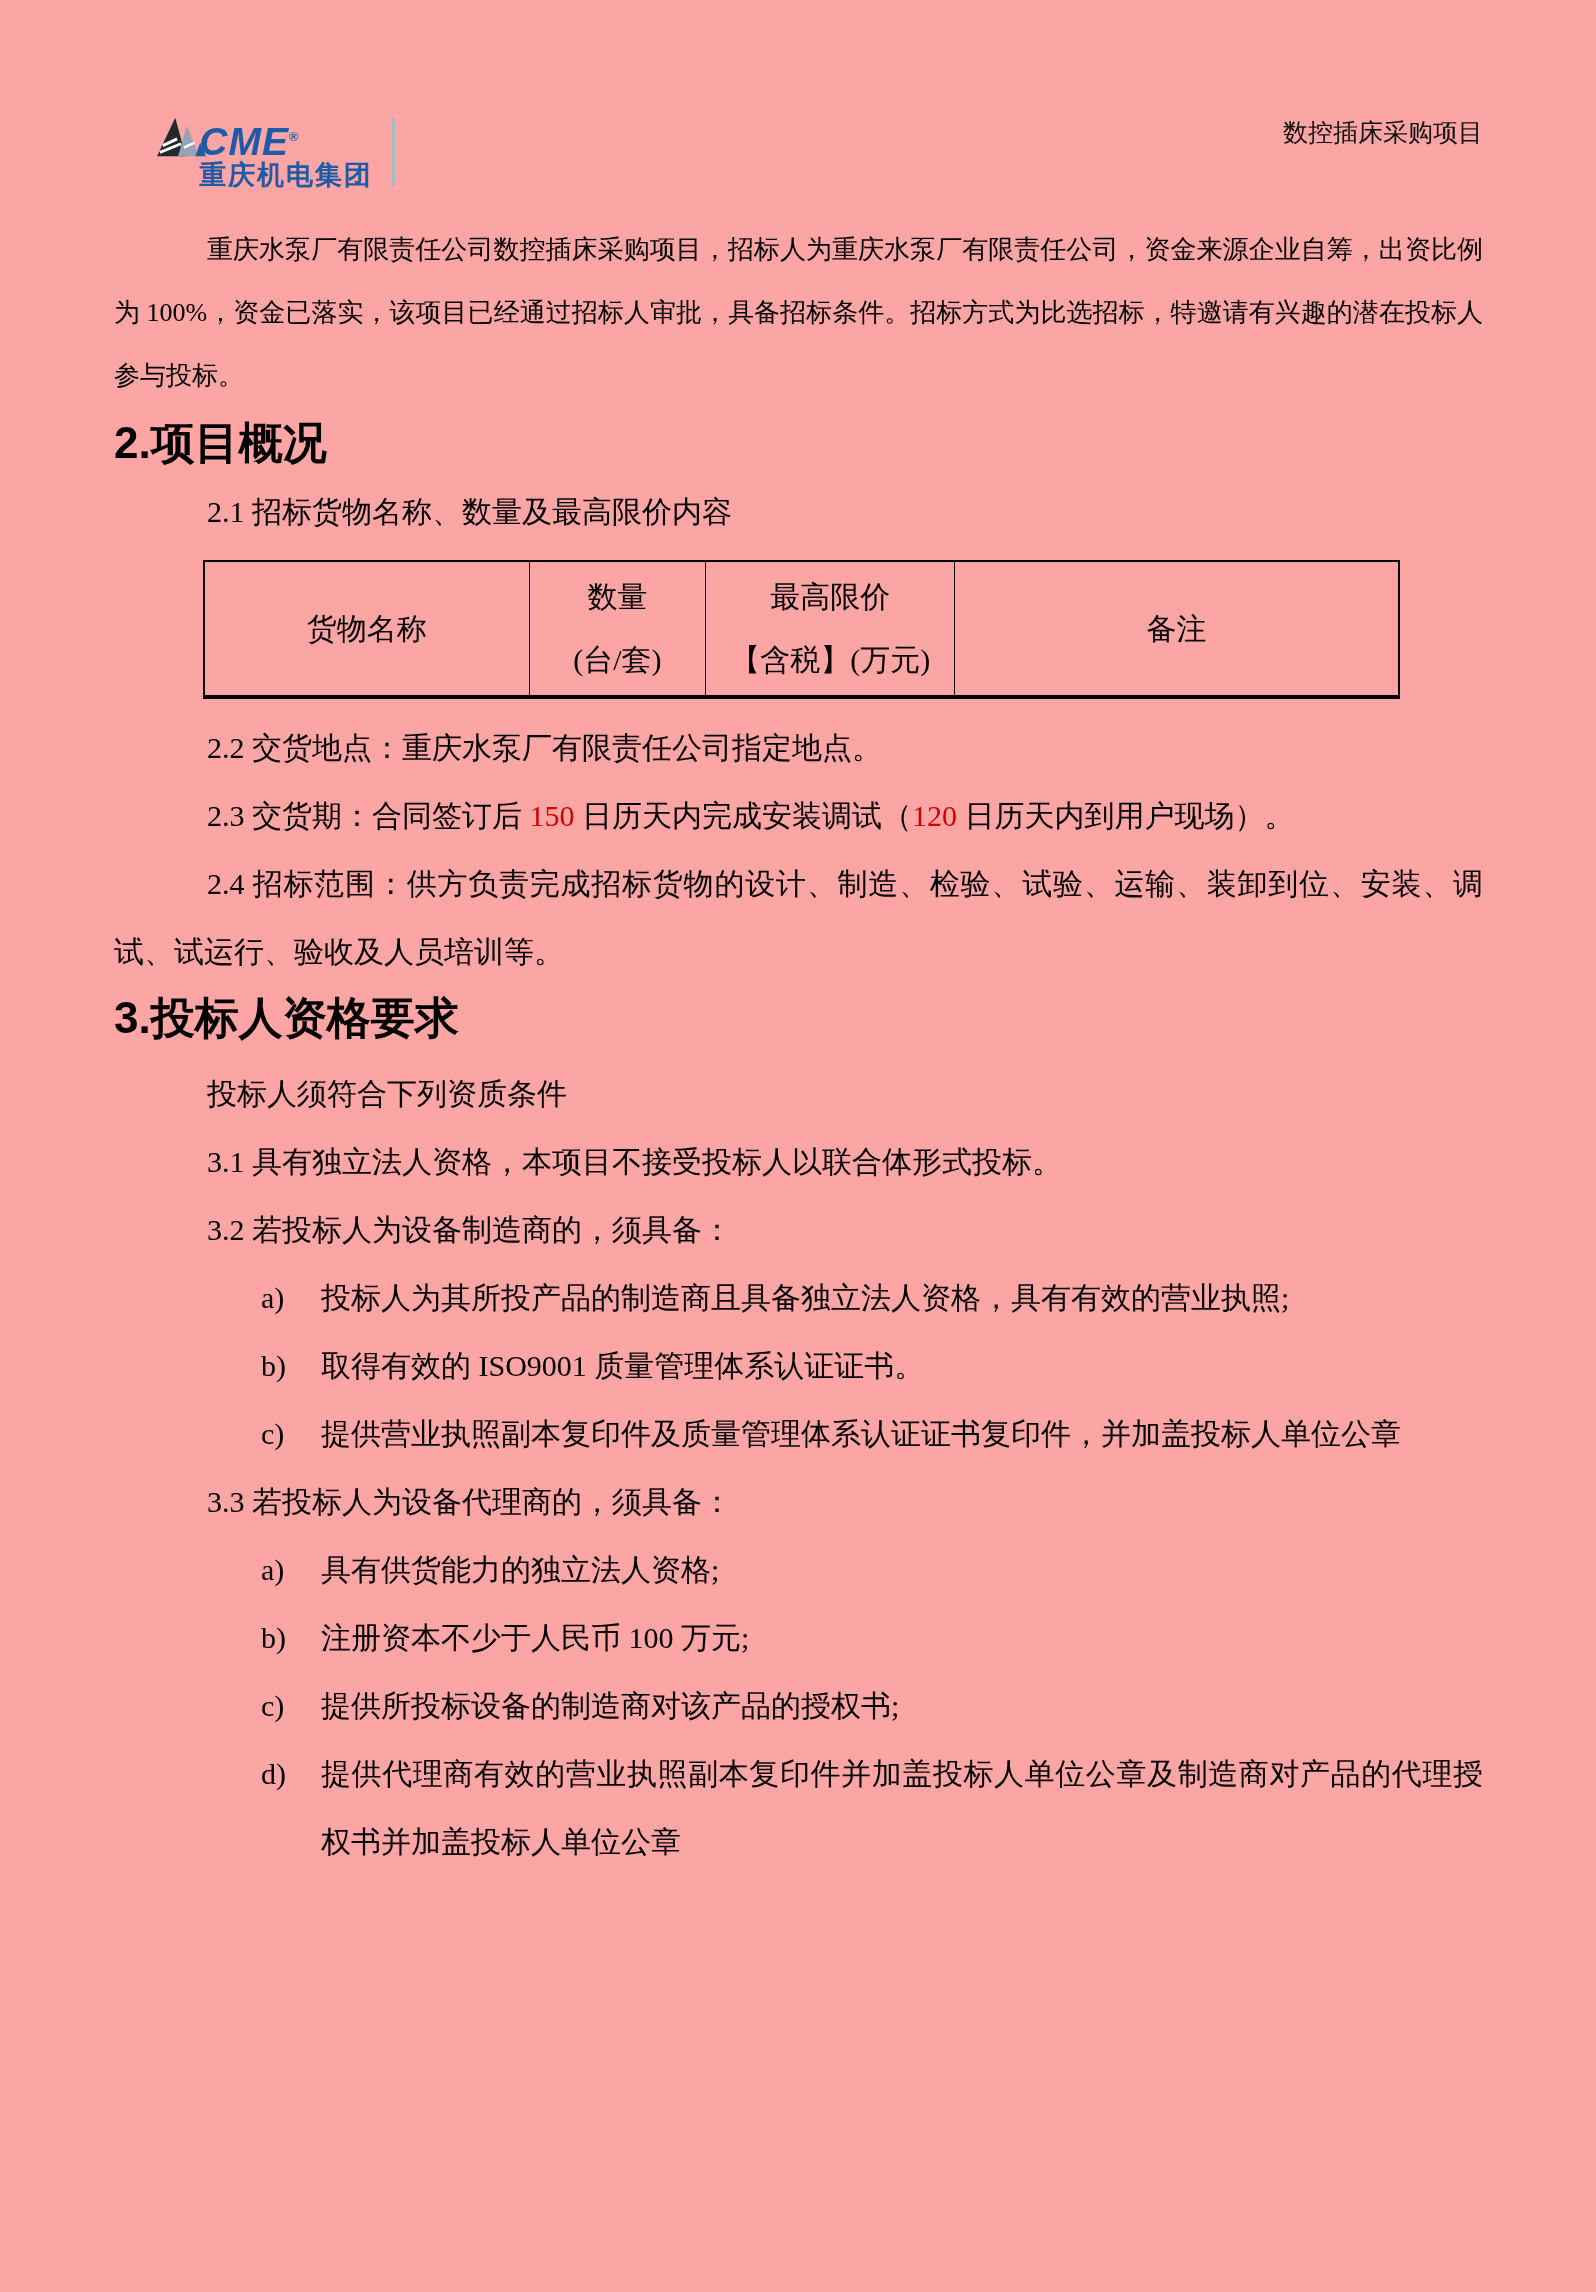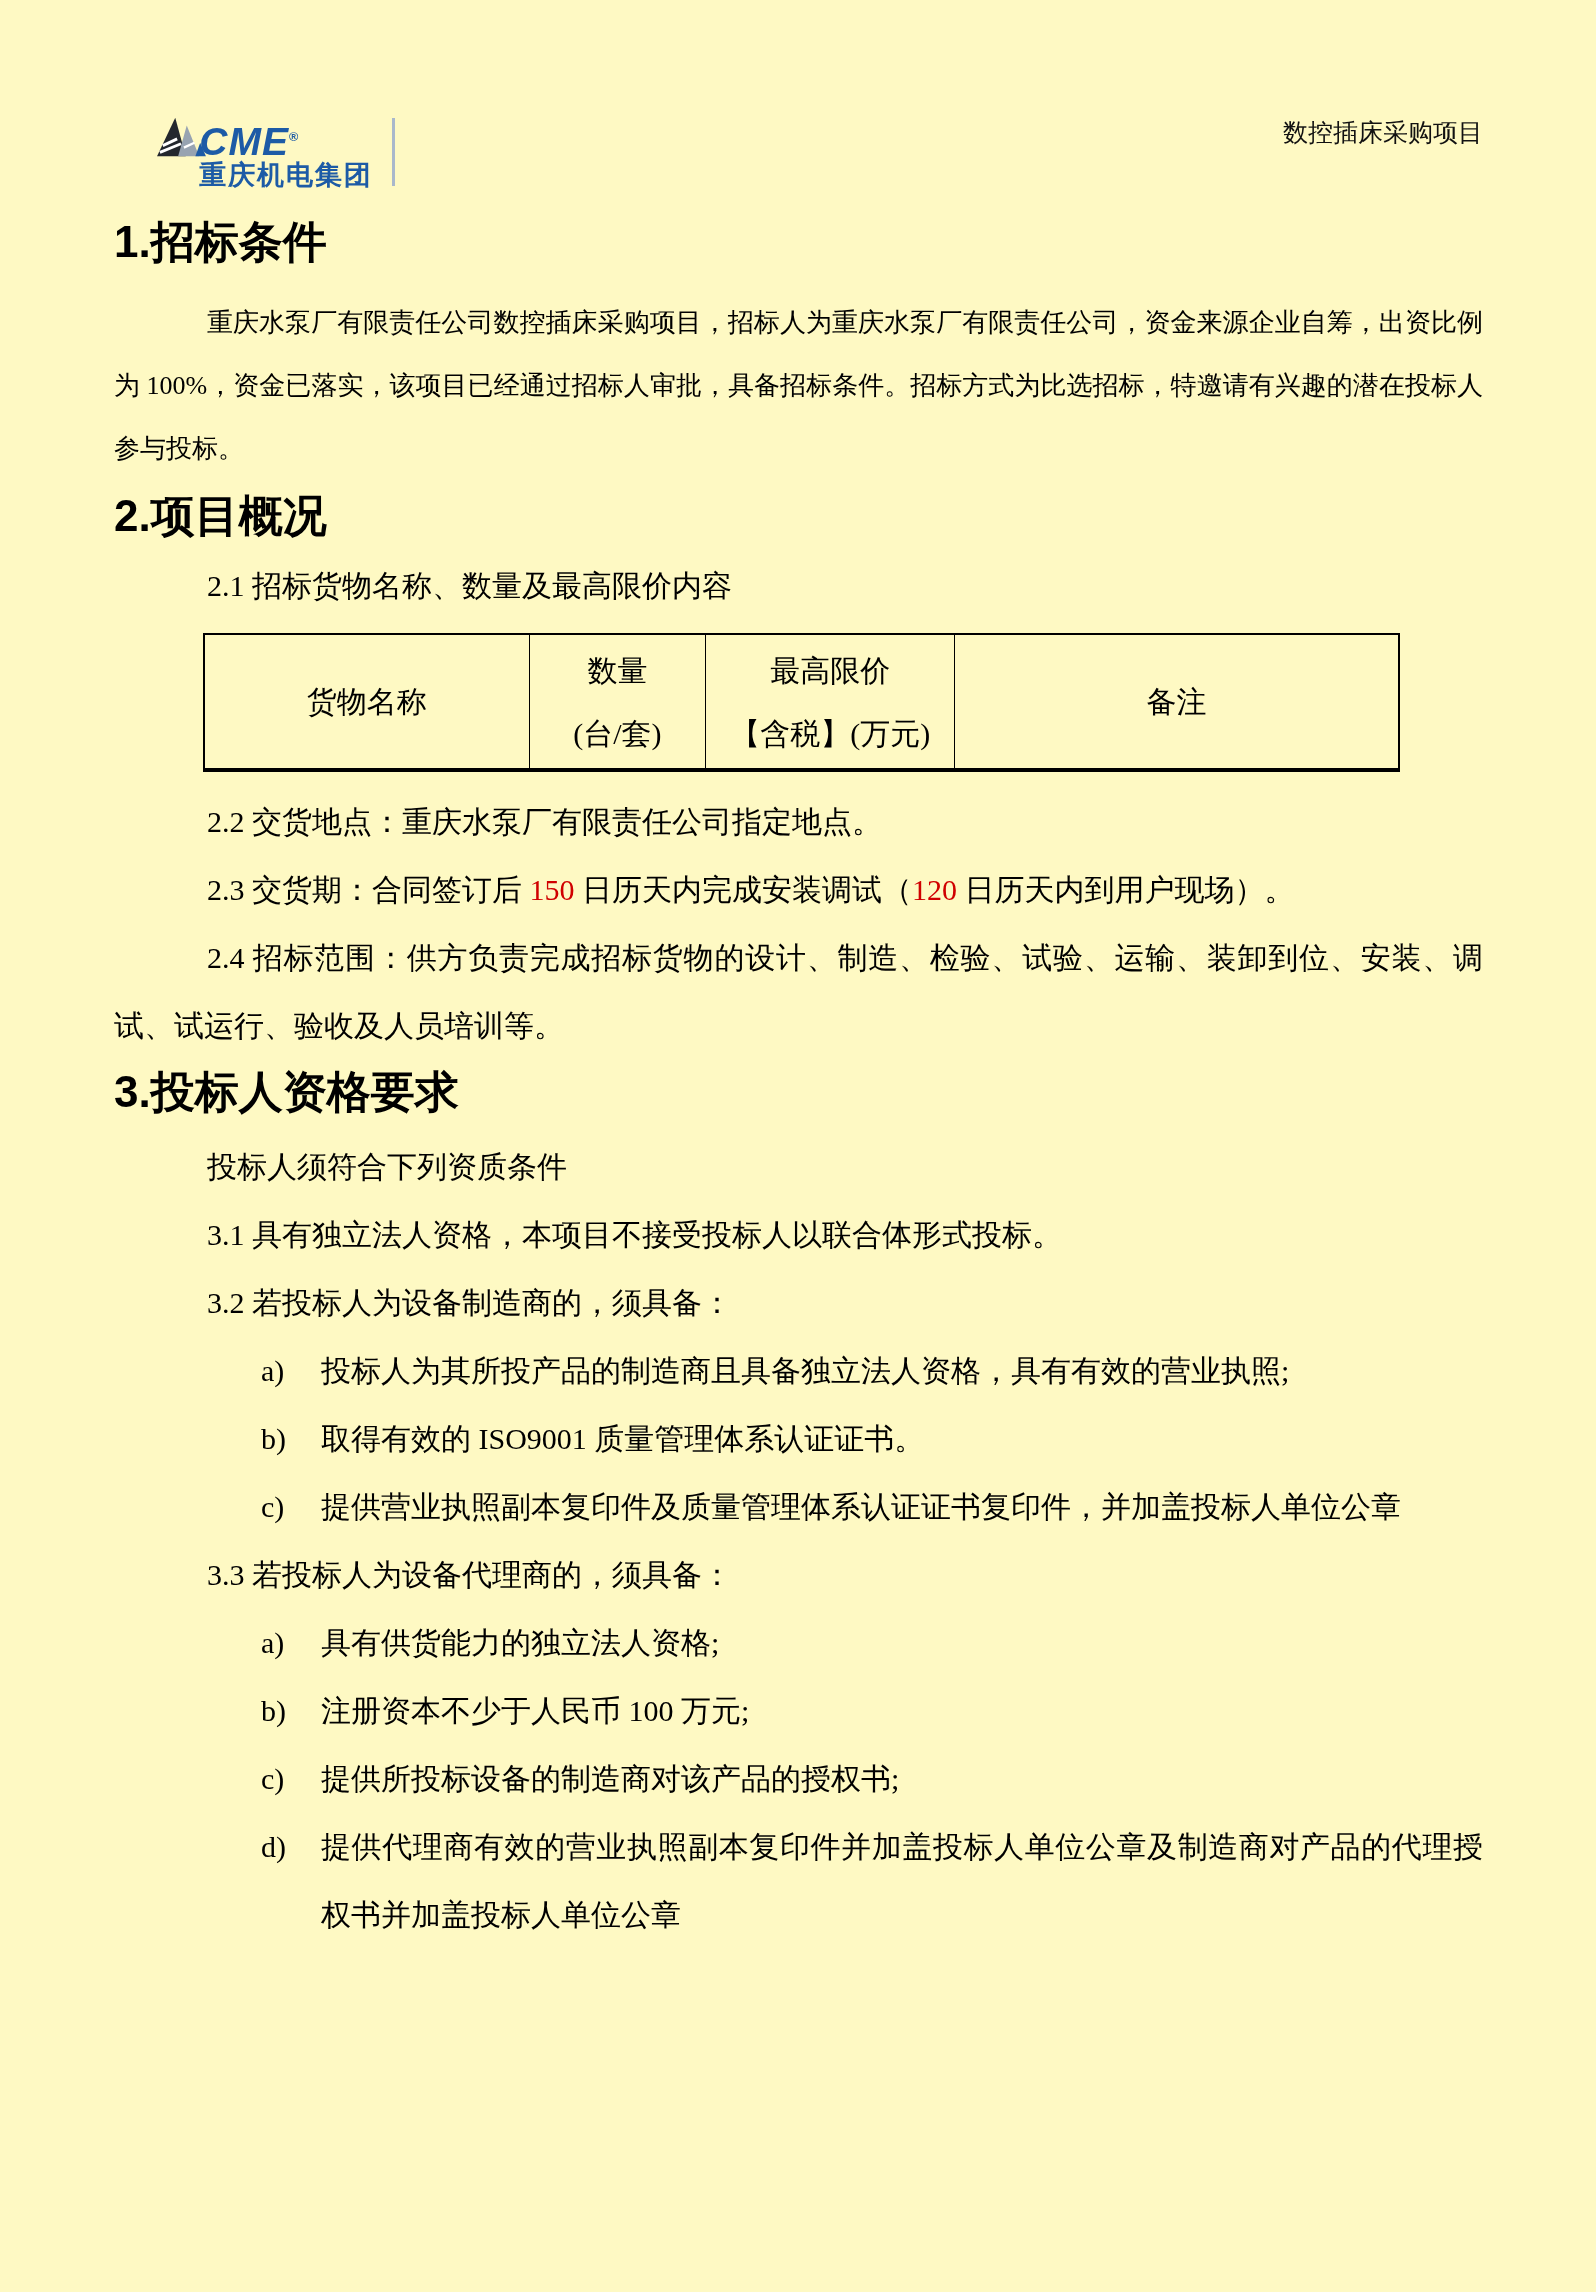--- a/index.html
+++ b/index.html
@@ -8,7 +8,7 @@
     width:1597px;height:2292px;
     box-sizing:border-box;
     padding:114px 114px 0 114px;
-    background:#fef9c3;
+    background:#fca5a5;
     color:#000;
     font-family:"Liberation Serif","DejaVu Serif",serif;
     overflow:hidden;

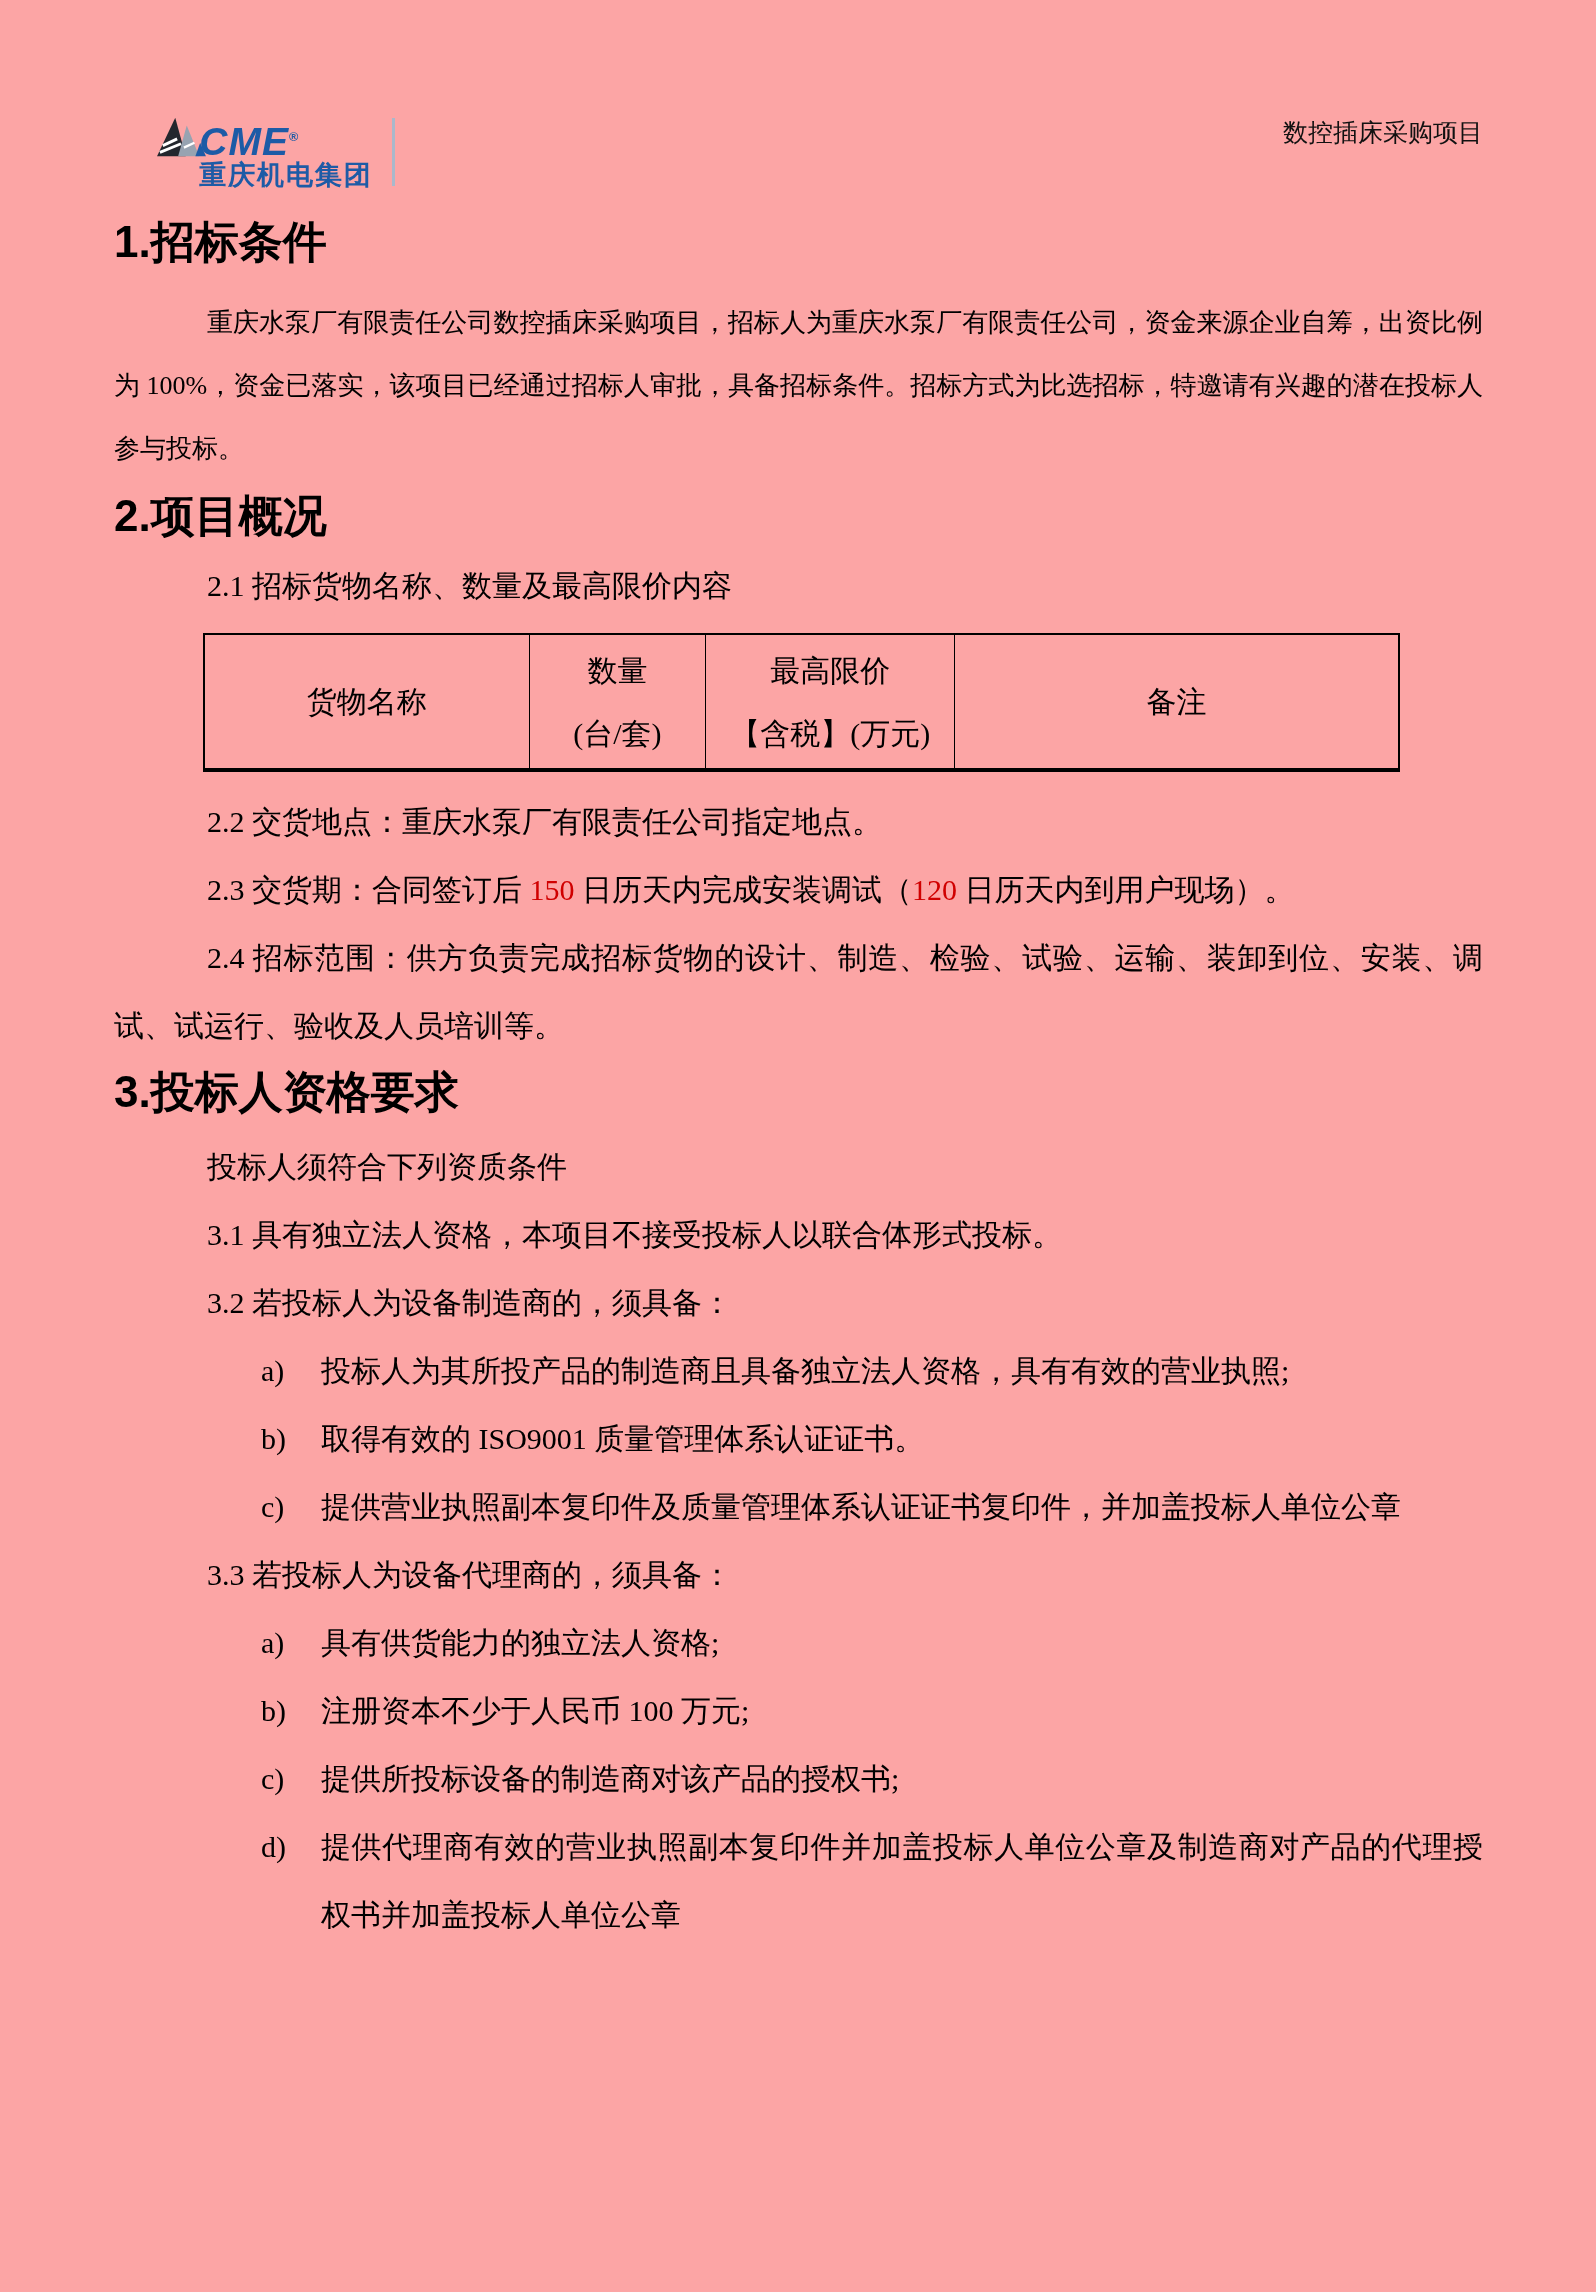--- a/index.html
+++ b/index.html
@@ -89,7 +89,6 @@
     <div class="proj-label">数控插床采购项目</div>
   </div>
 
-  <h1 class="sec-title">1.招标条件</h1>
   <p class="para">重庆水泵厂有限责任公司数控插床采购项目，招标人为重庆水泵厂有限责任公司，资金来源企业自筹，出资比例为 100%，资金已落实，该项目已经通过招标人审批，具备招标条件。招标方式为比选招标，特邀请有兴趣的潜在投标人参与投标。</p>
 
   <h1 class="sec-title mt8">2.项目概况</h1>

